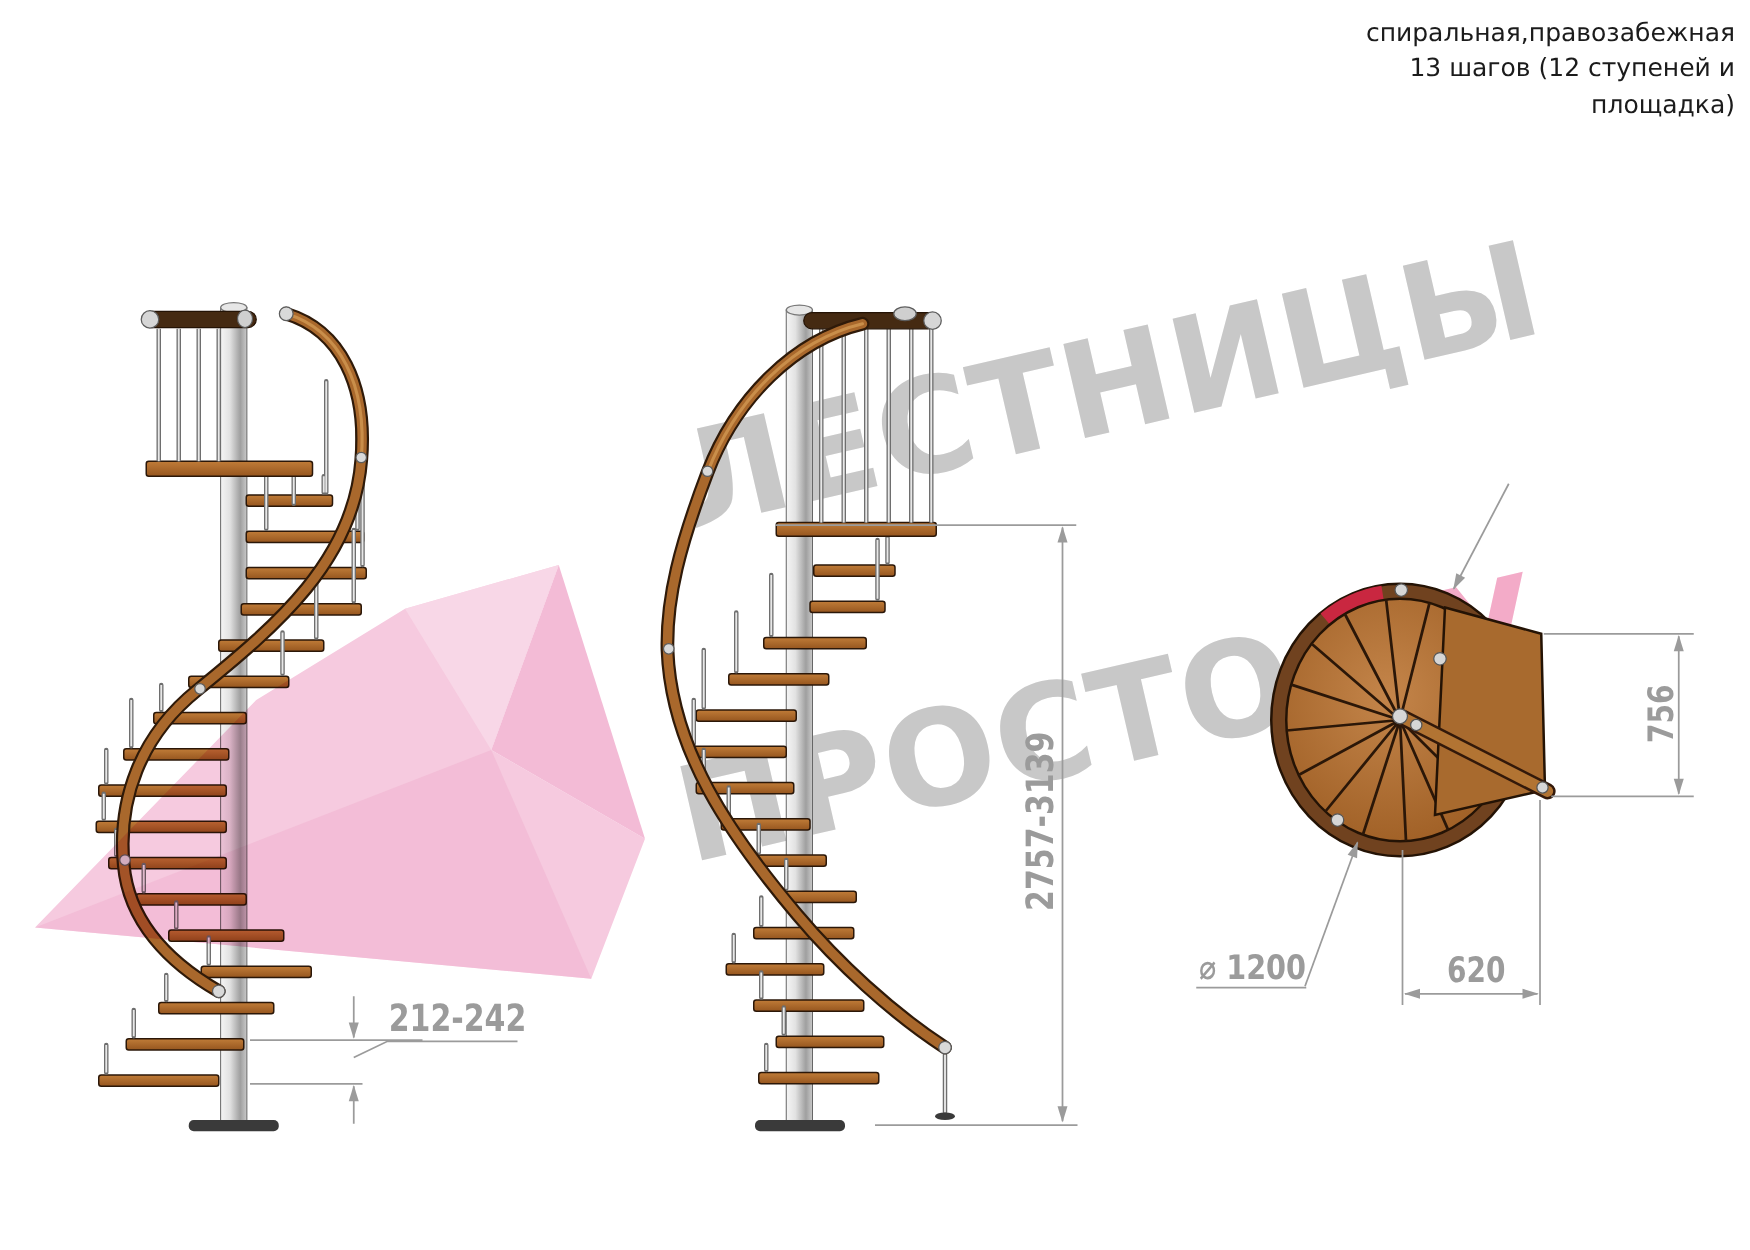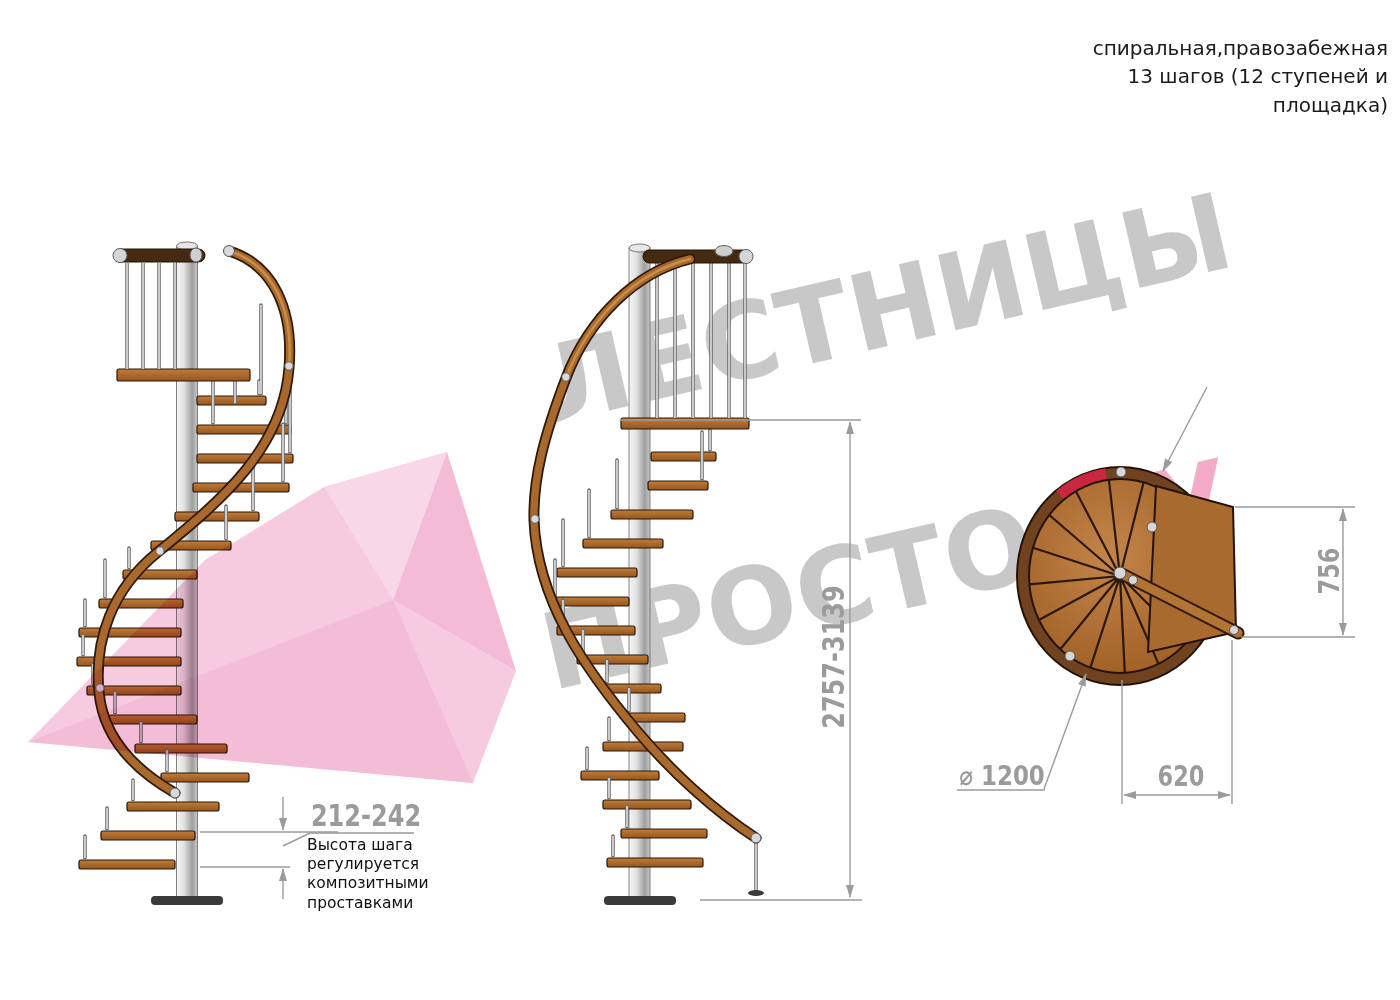--- a/index.html
+++ b/index.html
@@ -18,7 +18,7 @@
   .dims{z-index:4;}
   
   .labels{z-index:5;pointer-events:none;}
-  .title{position:absolute;right:12px;top:34px;width:420px;text-align:right;
+  .title{position:absolute;right:12px;top:12px;width:420px;text-align:right;
          color:#1b1b1b;font-size:20px;line-height:1.42;white-space:pre-line;}
   .dim{position:absolute;font-weight:bold;color:#9b9b9b;white-space:nowrap;}
   .note{position:absolute;left:307px;top:836px;color:#111;font-size:15.5px;

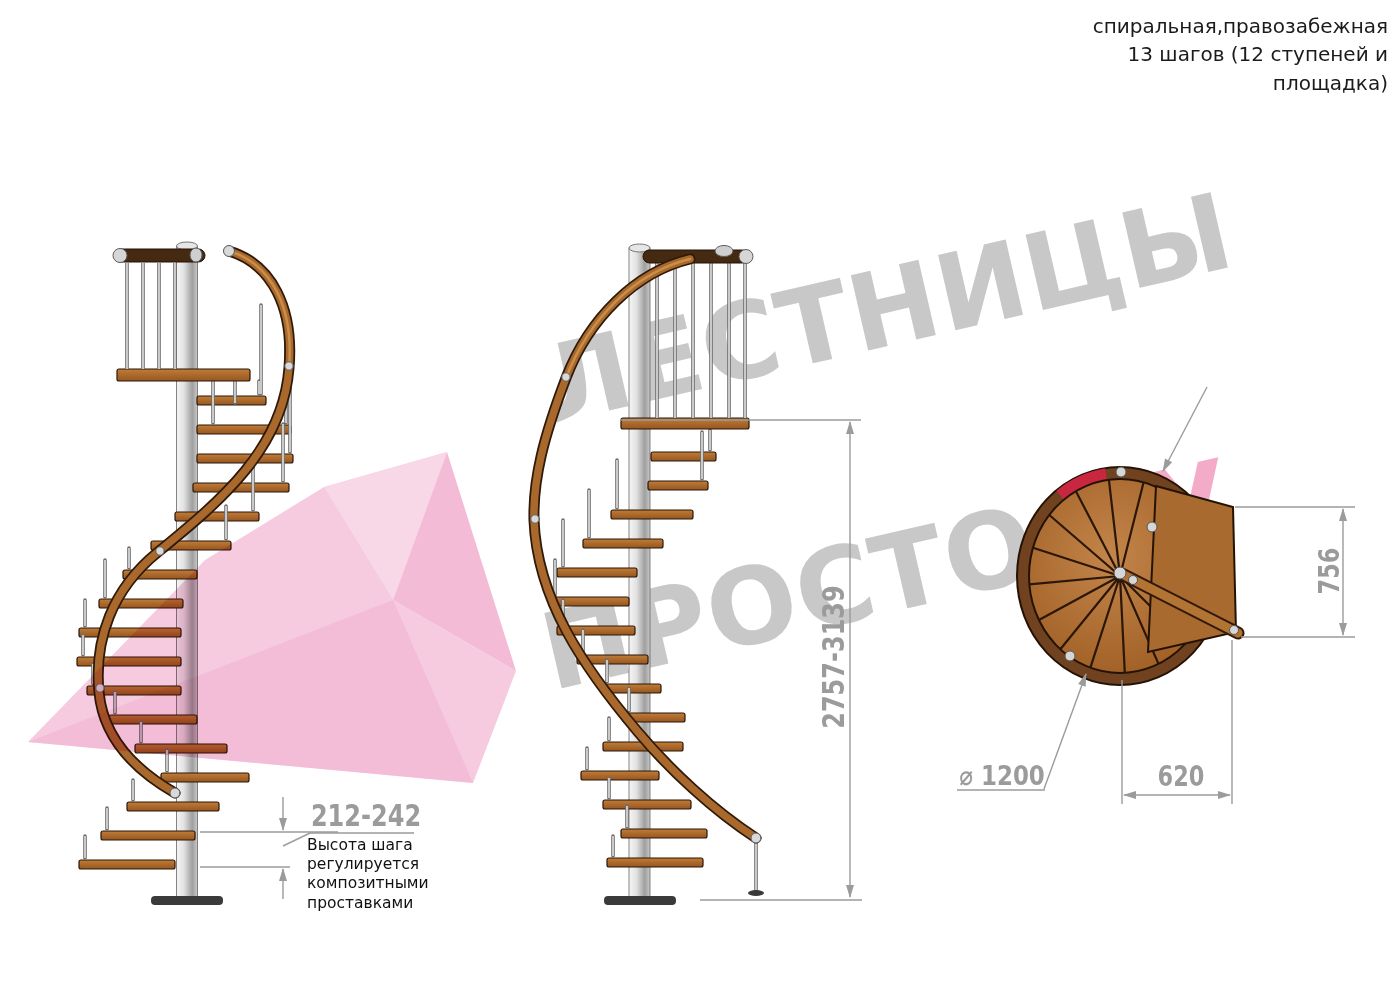--- a/index.html
+++ b/index.html
@@ -213,10 +213,6 @@
 
     <div class="dim" style="left:366px;top:815px;font-size:30px;transform:translate(-50%,-50%) scaleX(0.8);">212-242</div>
 
-    <div class="note">Высота шага
-регулируется
-композитными
-проставками</div>
 
     <div class="dim" style="left:833px;top:657px;font-size:30px;transform:translate(-50%,-50%) rotate(-90deg) scaleX(0.8);">2757-3139</div>
 

